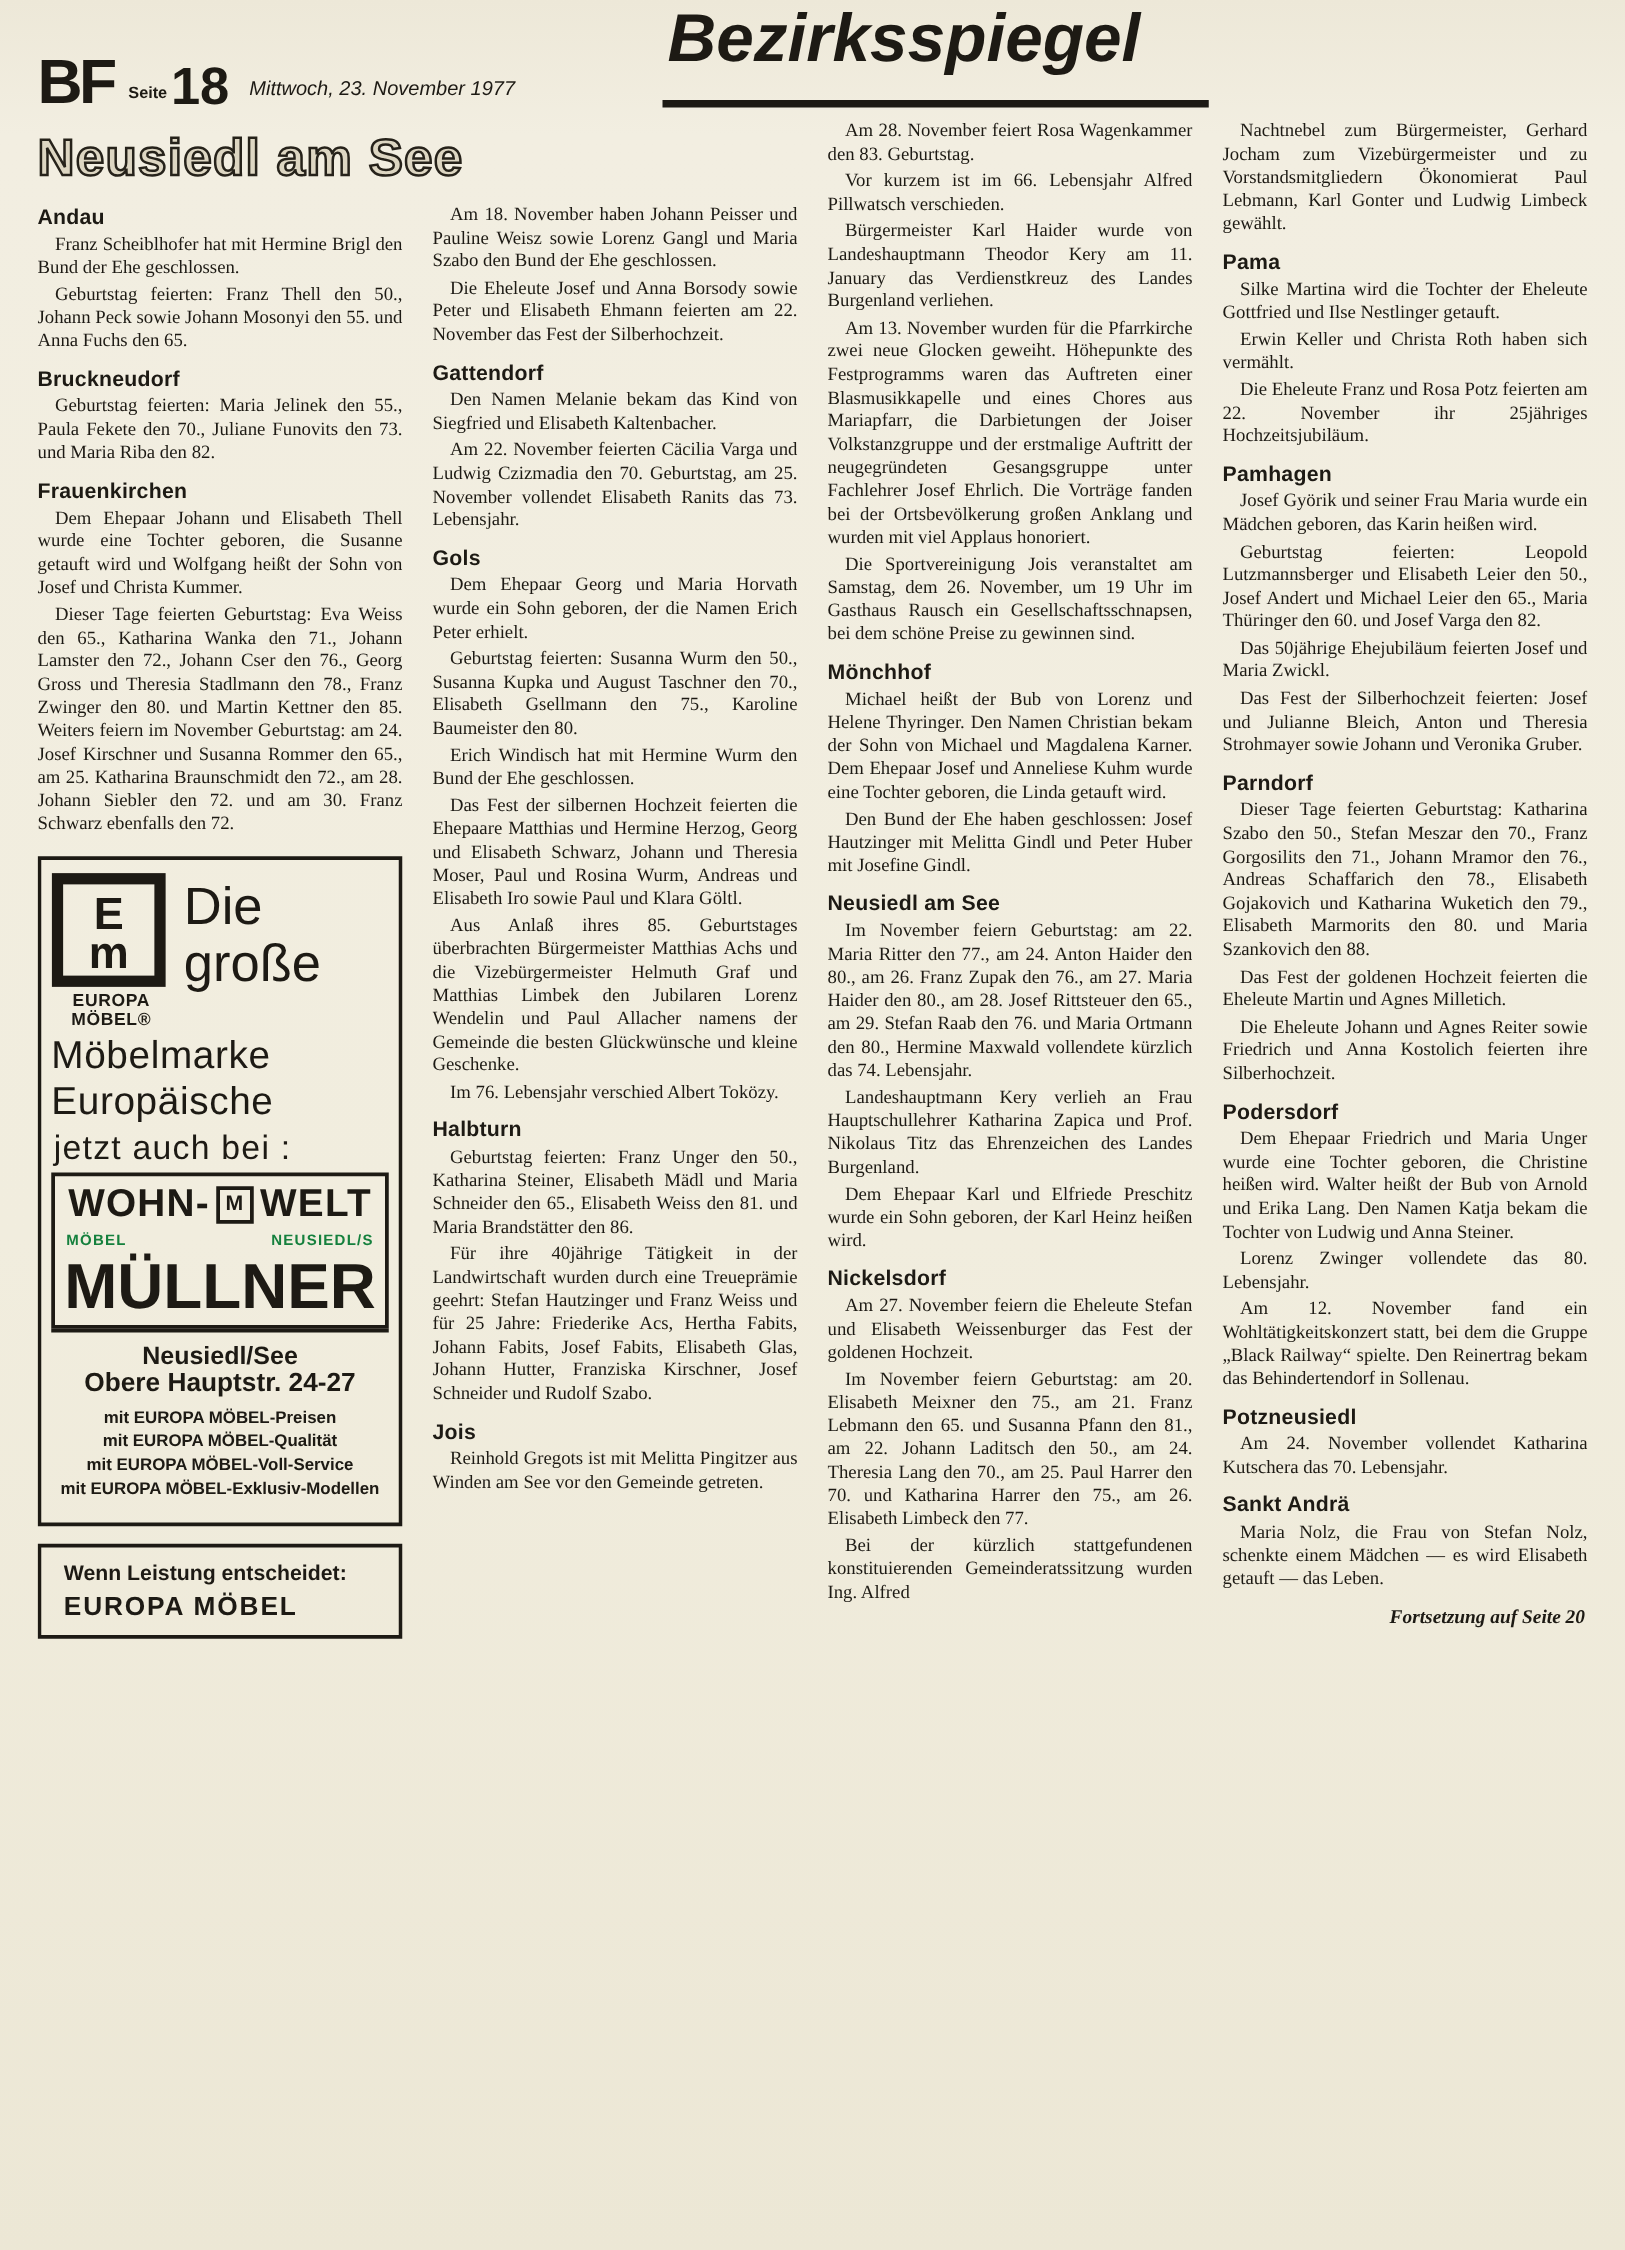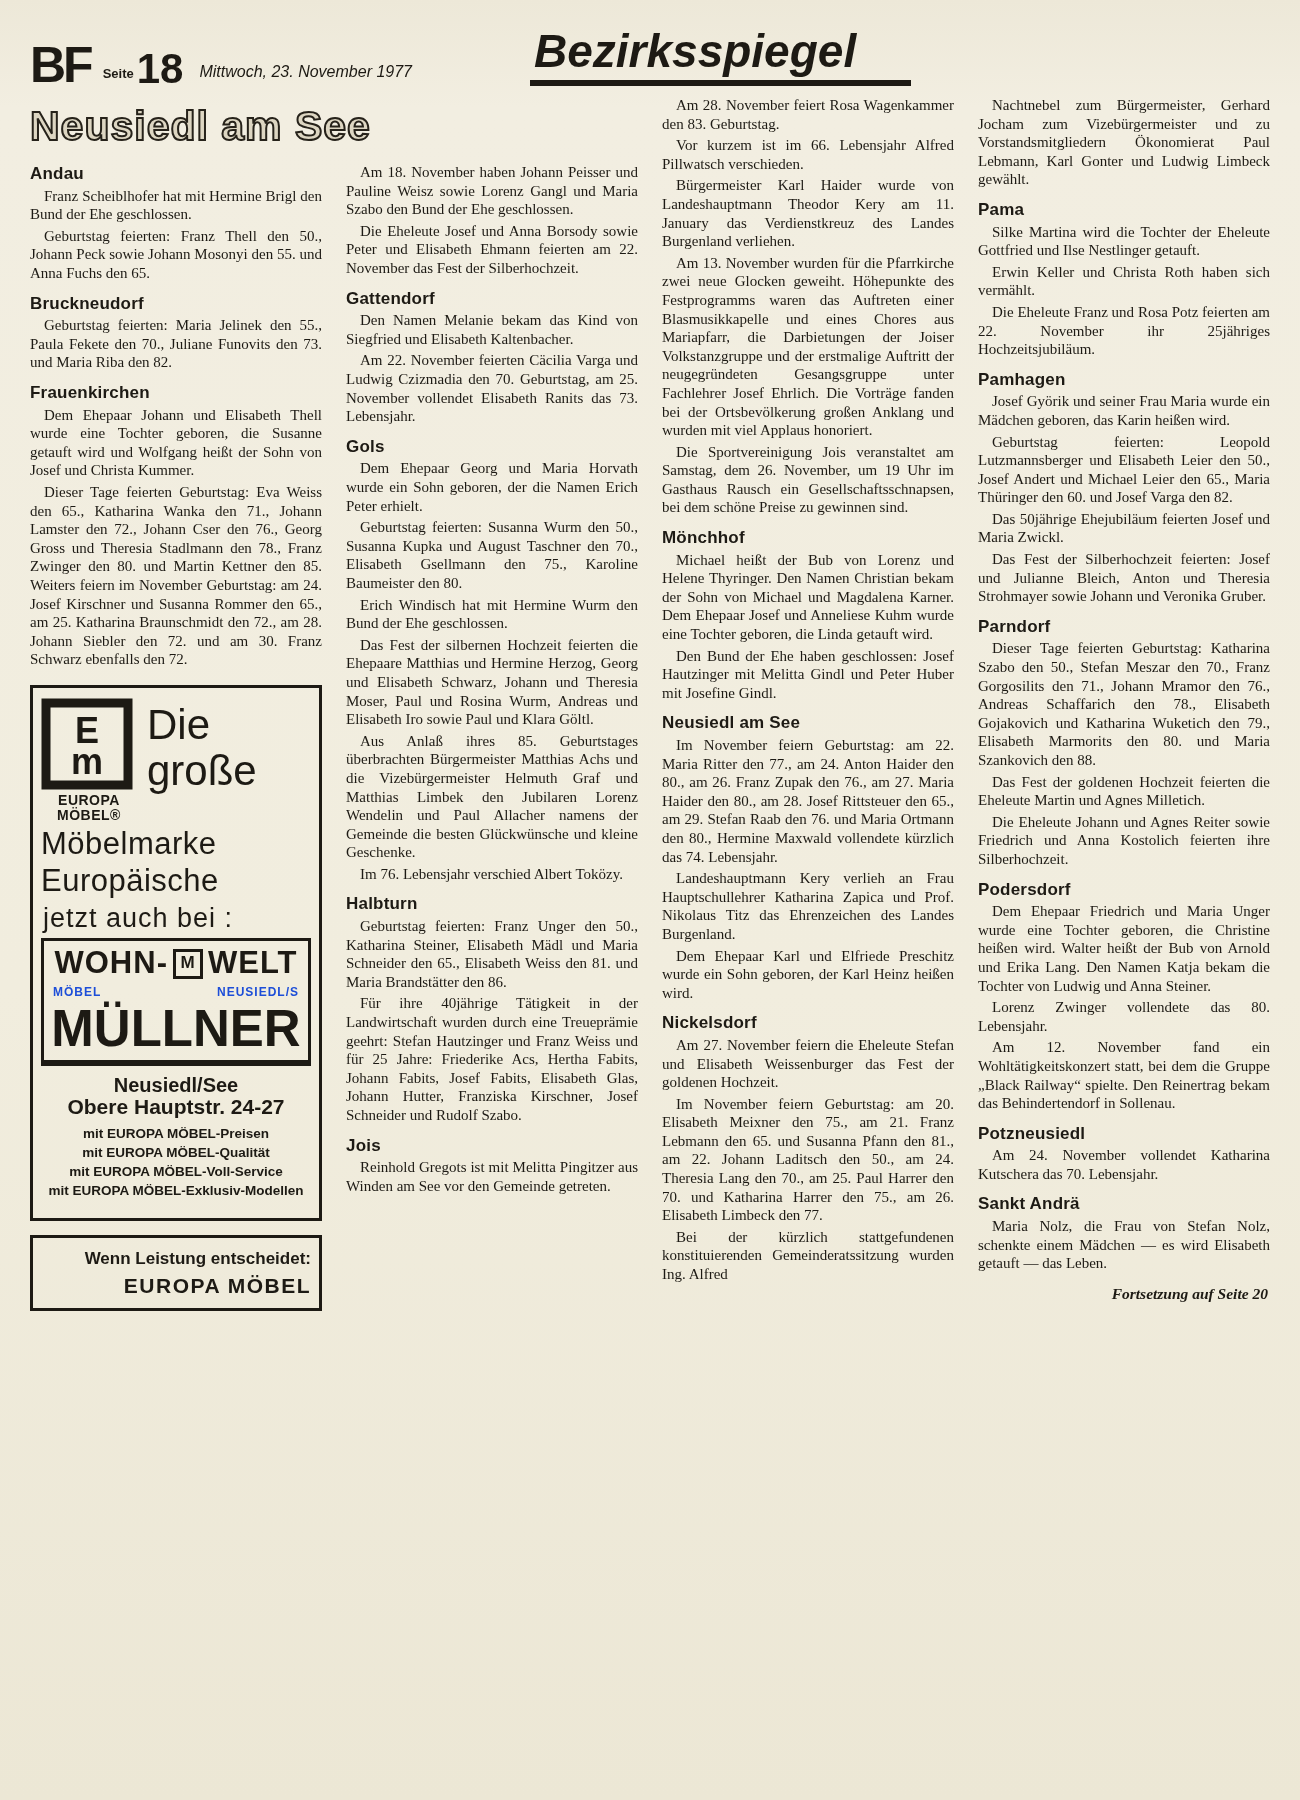--- a/index.html
+++ b/index.html
@@ -25,8 +25,8 @@
   .date-line { font-family:"Liberation Sans", sans-serif; font-style:italic; font-size:16px; margin-left:16px; margin-bottom:5px; }
   .masthead-title {
     font-family:"Liberation Sans", sans-serif; font-weight:900; font-style:italic;
-    font-size:46px; line-height:1; margin-left:118px;
-    border-bottom:6px solid #1d1a14; padding:0 55px 6px 4px;
+    font-size:54px; line-height:1; margin-left:118px;
+    border-bottom:6px solid #1d1a14; padding:0 55px 22px 4px;
   }
 
   

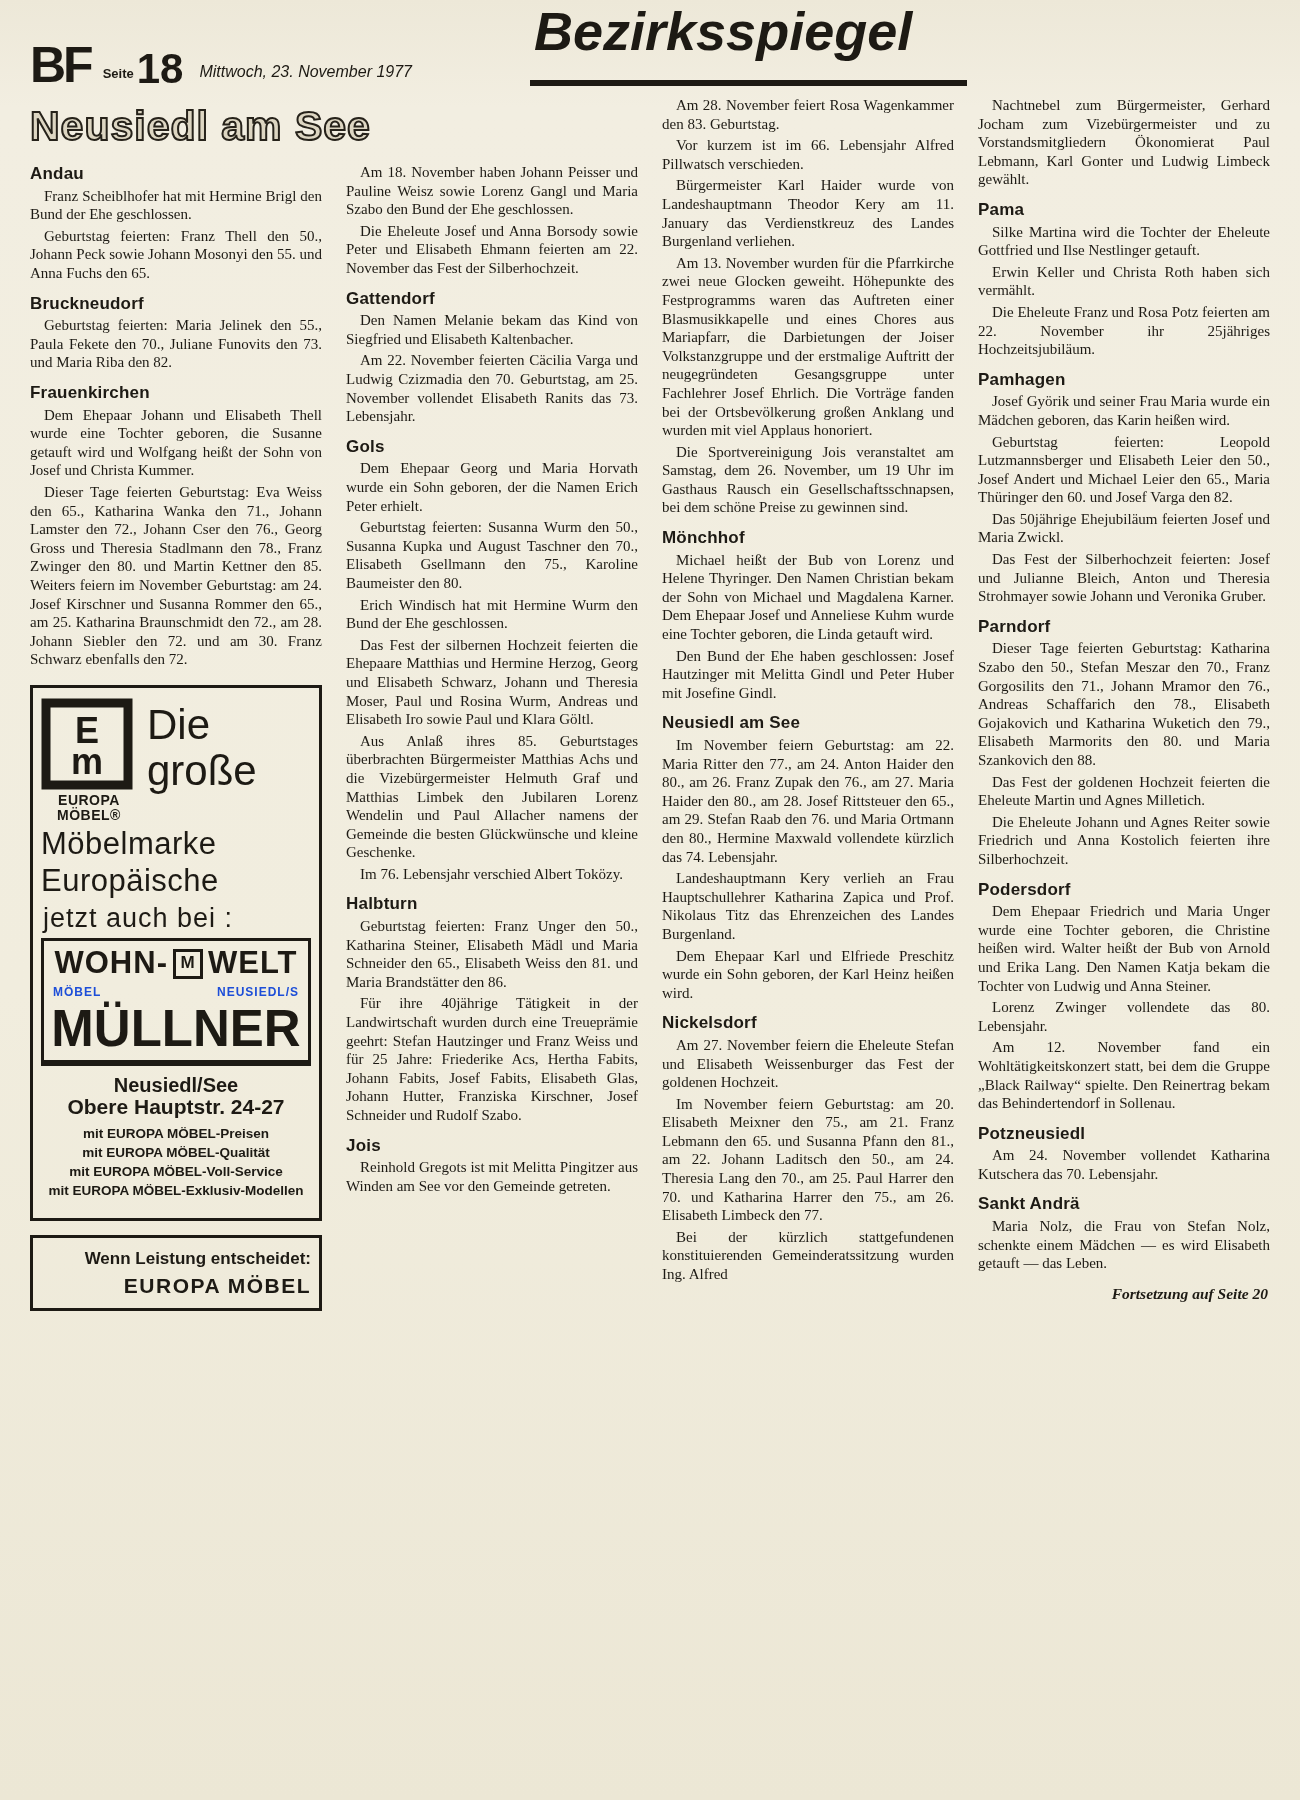--- a/index.html
+++ b/index.html
@@ -90,7 +90,7 @@
   .store-sub-row {
     display:flex; justify-content:space-between;
     font-weight:700; font-size:12px; letter-spacing:1px;
-    margin-top:4px; padding:0 3px; color:#1d4ed8;
+    margin-top:4px; padding:0 3px; color:#15803d;
   }
   .store-big-name {
     font-weight:900; font-size:51px; line-height:1; text-align:center;

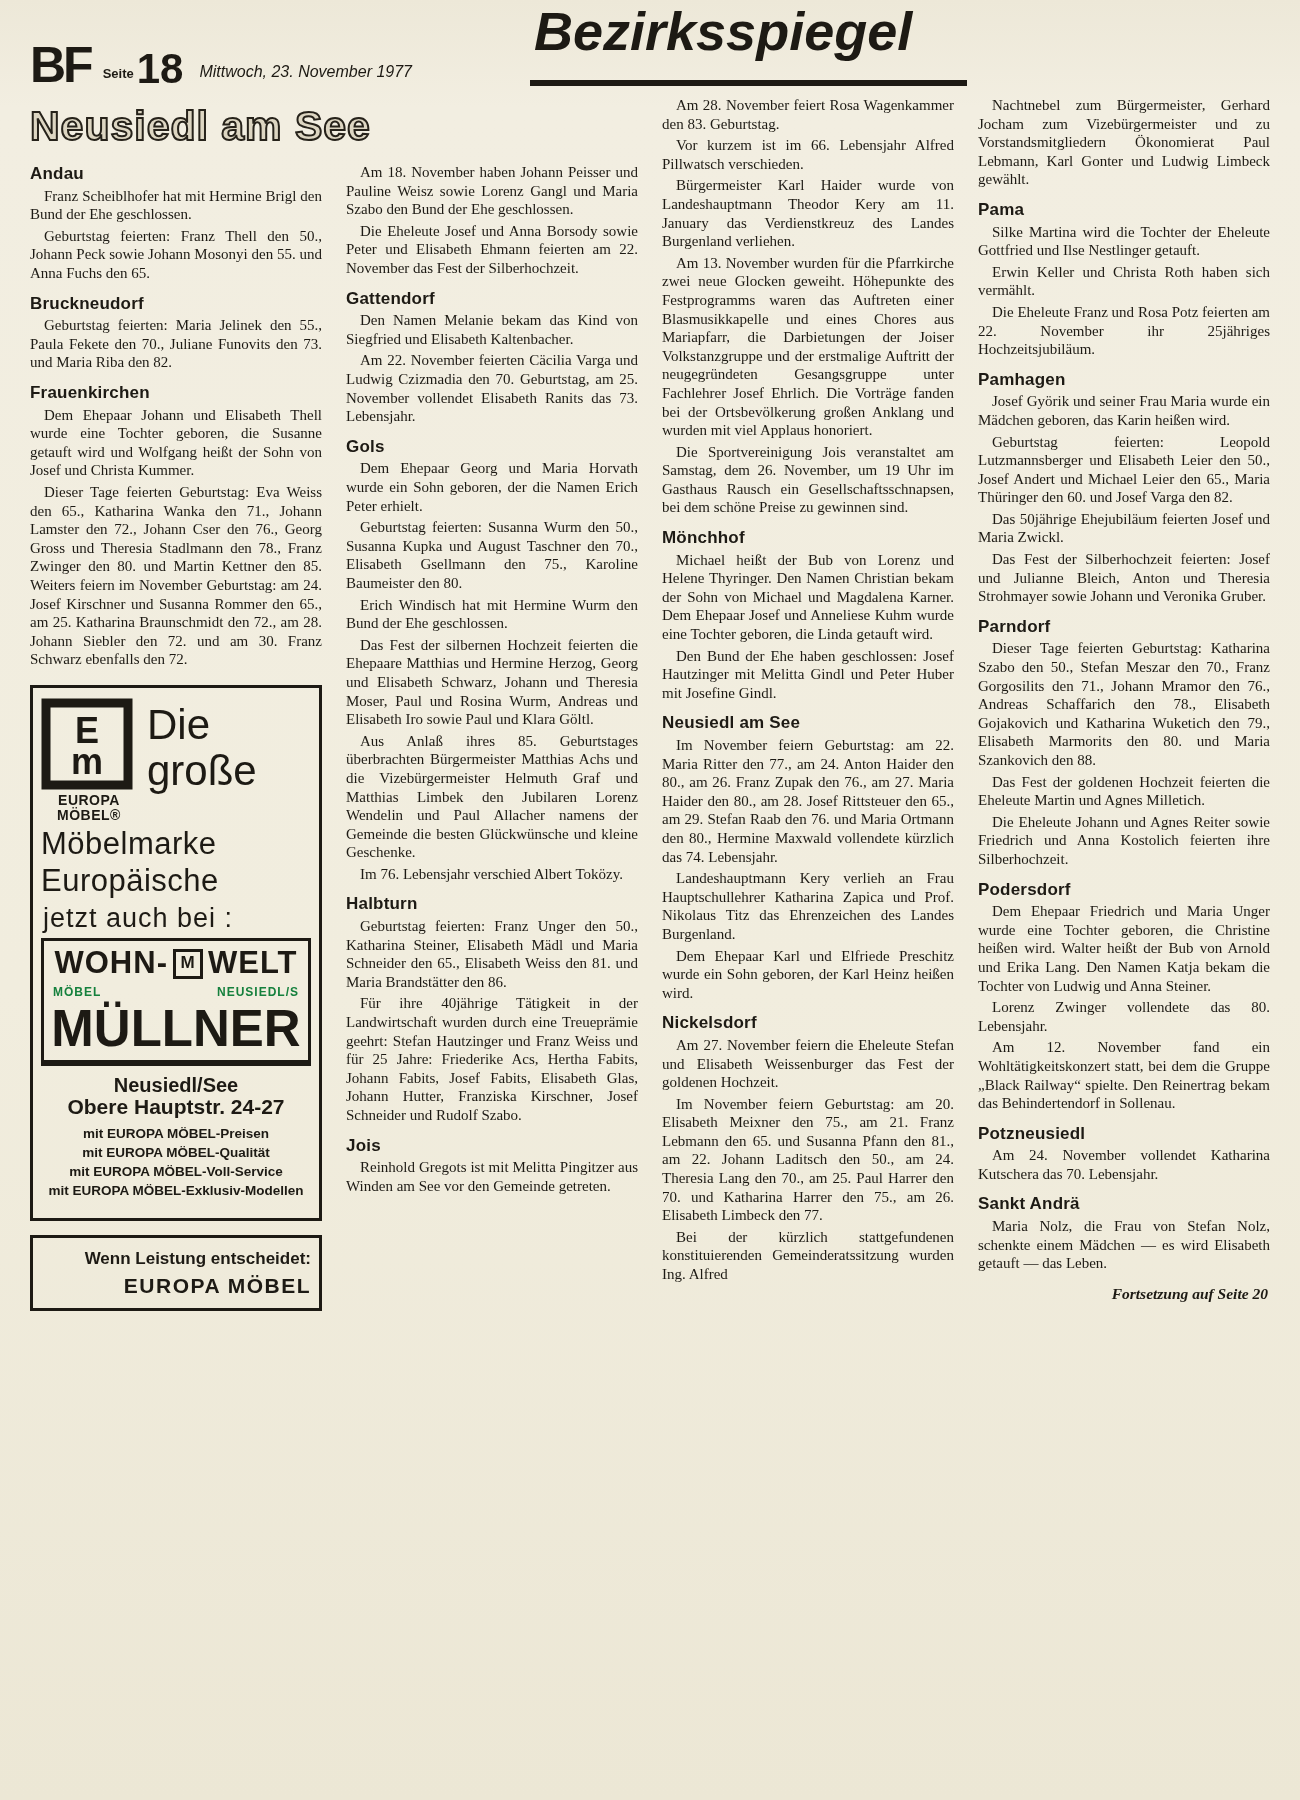--- a/index.html
+++ b/index.html
@@ -103,8 +103,8 @@
   .ad-feature { font-weight:700; font-size:13.5px; line-height:19px; }
 
   .ad-slogan {
-    border:3px solid #1d1a14; margin-top:14px; padding:12px 8px;
-    text-align:right; font-family:"Liberation Sans", sans-serif;
+    border:3px solid #1d1a14; margin-top:14px; padding:12px 18px;
+    text-align:left; font-family:"Liberation Sans", sans-serif;
   }
   .ad-slogan-line1 { font-weight:700; font-size:17px; }
   .ad-slogan-line2 { font-weight:700; font-size:21px; letter-spacing:1.5px; margin-top:8px; }

